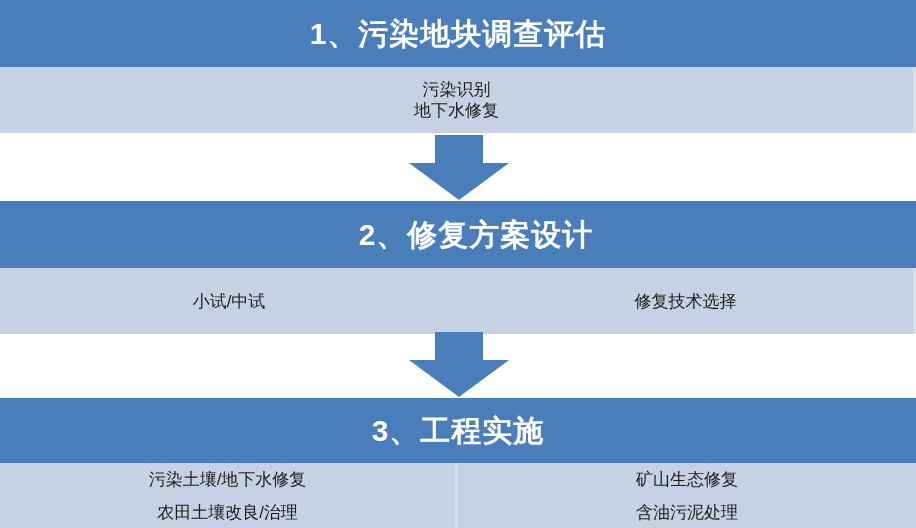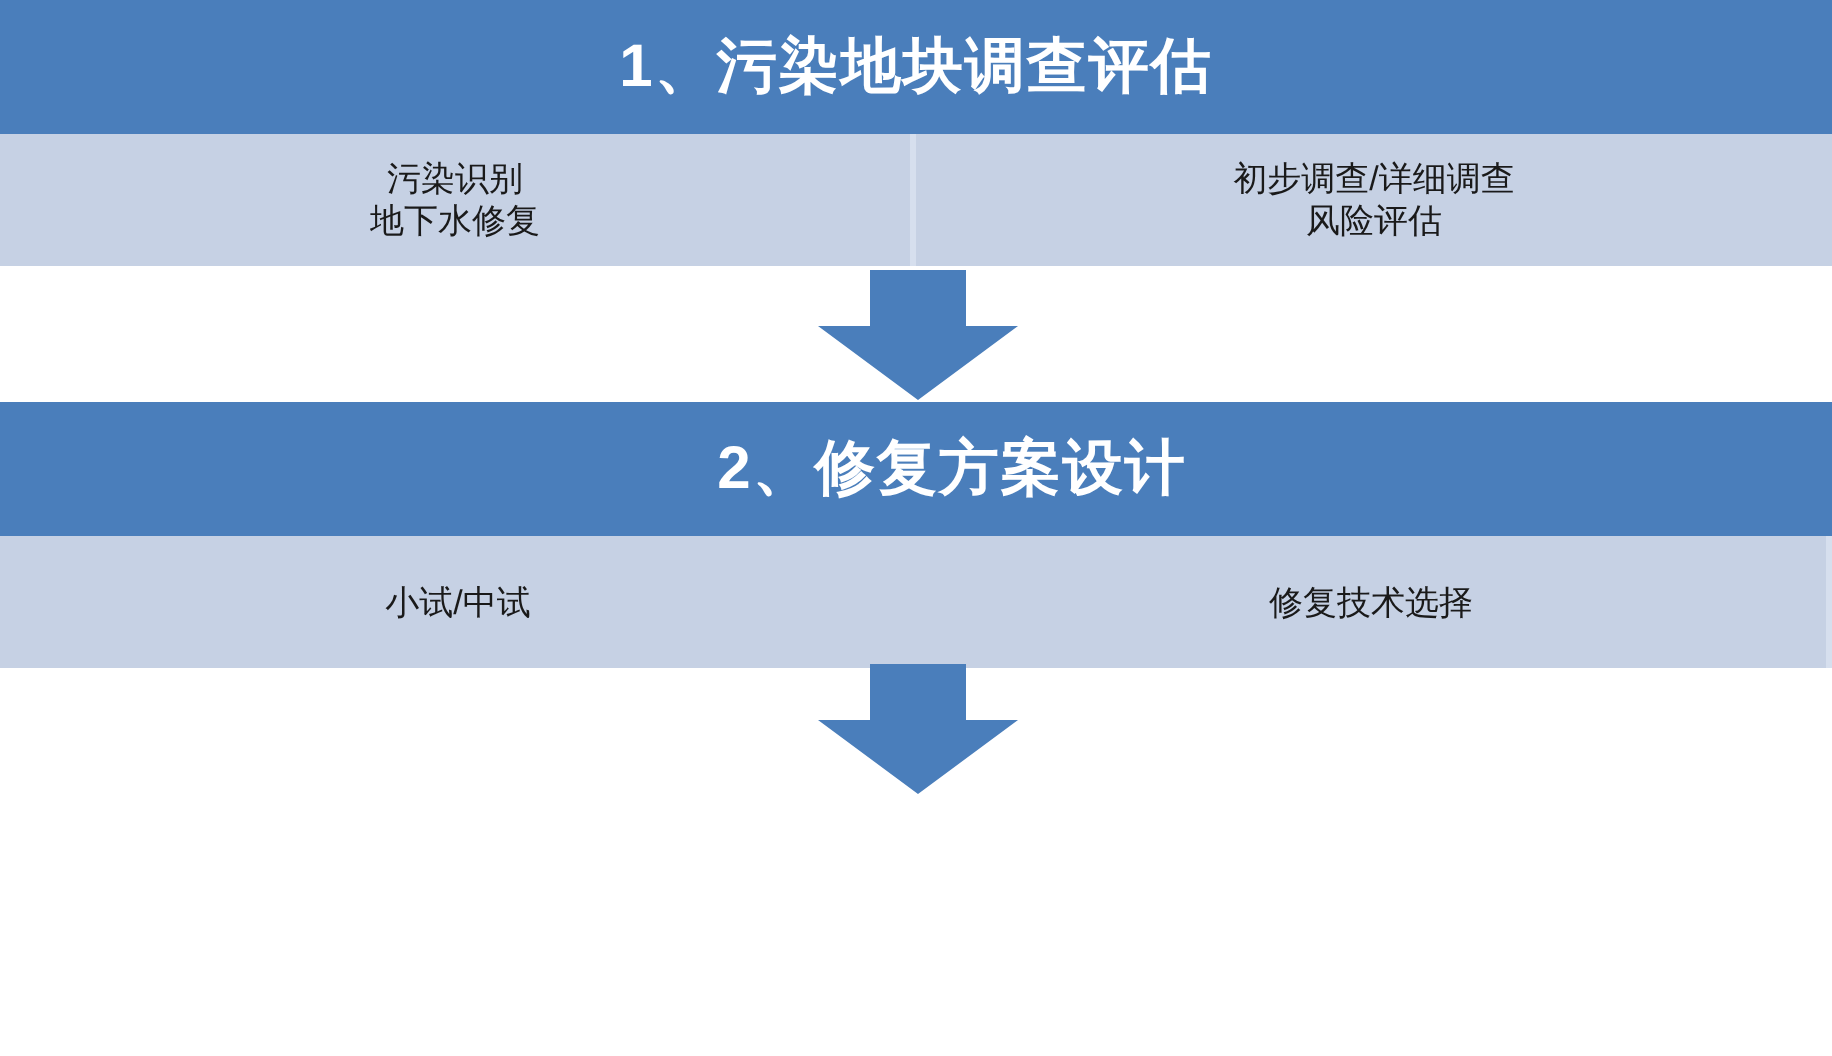--- a/index.html
+++ b/index.html
@@ -112,10 +112,6 @@
         <div class="item">污染识别</div>
         <div class="item">地下水修复</div>
       </div>
-      <div class="stage-col col-right">
-        <div class="item">初步调查/详细调查</div>
-        <div class="item">风险评估</div>
-      </div>
     </div>
   </div>
 

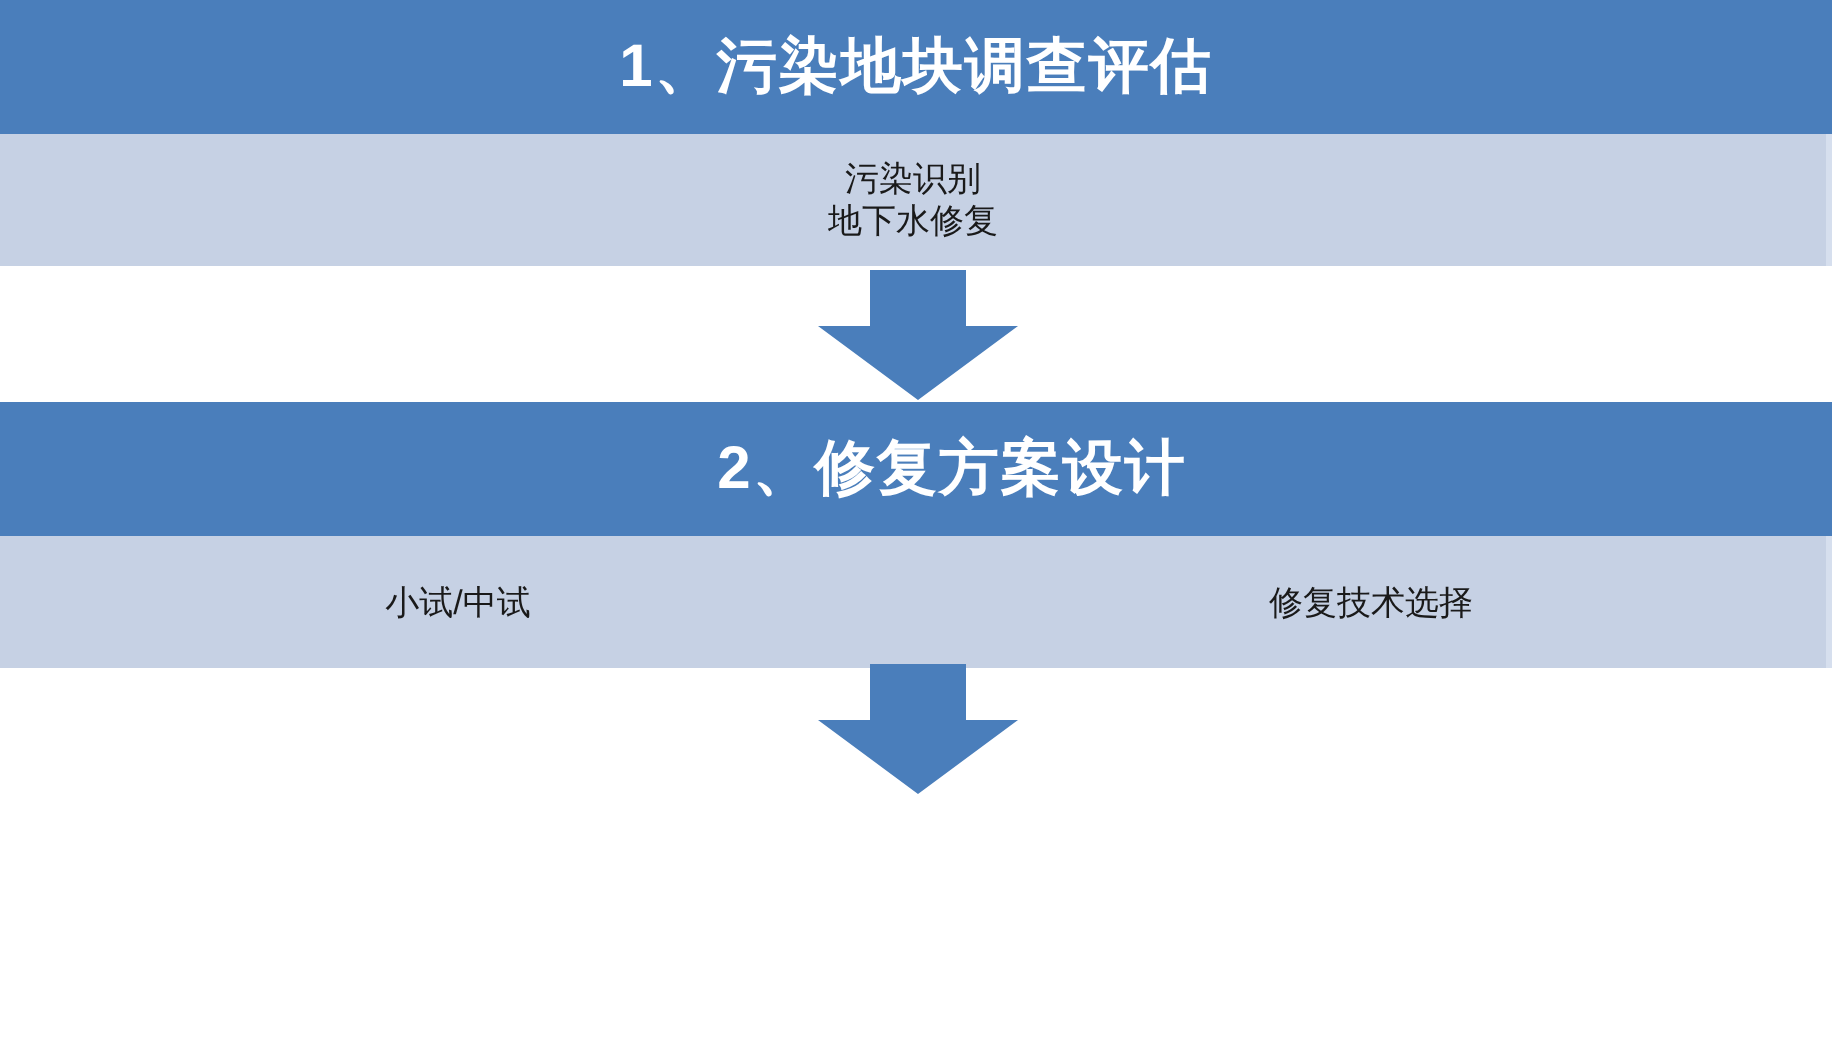--- a/index.html
+++ b/index.html
@@ -139,6 +139,19 @@
     </svg>
   </div>
 
+  <div class="stage" id="stage-3">
+    <div class="stage-header">3、工程实施</div>
+    <div class="stage-body">
+      <div class="stage-col col-left">
+        <div class="item">污染土壤/地下水修复</div>
+        <div class="item">农田土壤改良/治理</div>
+      </div>
+      <div class="stage-col col-right">
+        <div class="item">矿山生态修复</div>
+        <div class="item">含油污泥处理</div>
+      </div>
+    </div>
+  </div>
 
 </div>
 

